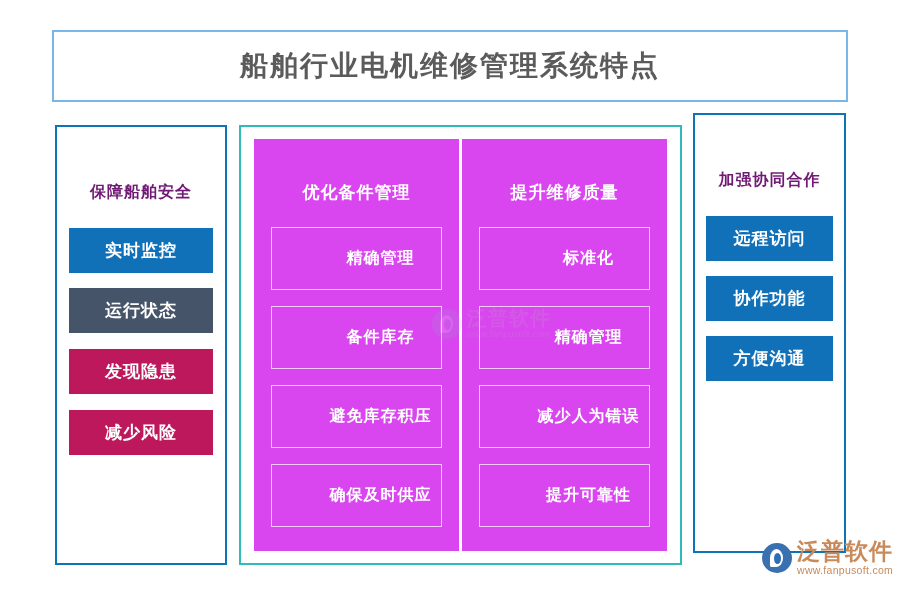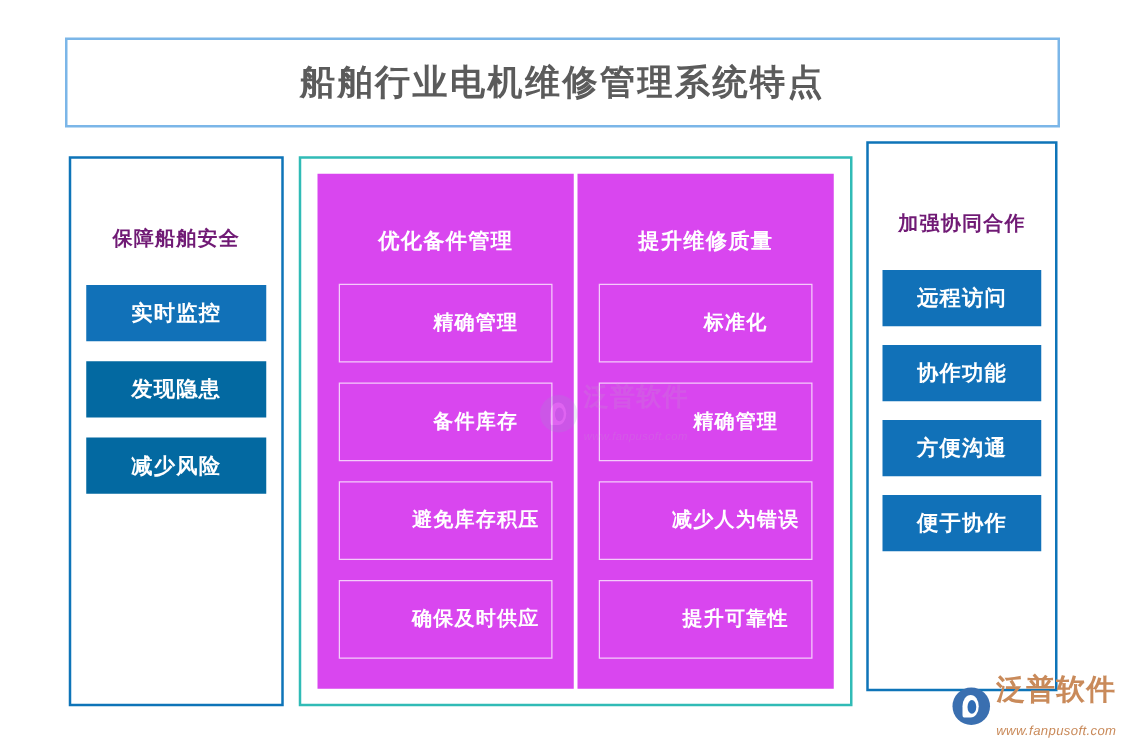--- a/index.html
+++ b/index.html
@@ -213,6 +213,7 @@
     <div class="col-head">保障船舶安全</div>
     <div class="card-stack">
       <div class="card c-blue">实时监控</div>
+      <div class="card c-slate">运行状态</div>
       <div class="card c-grey">发现隐患</div>
       <div class="card c-grey">减少风险</div>
     </div>

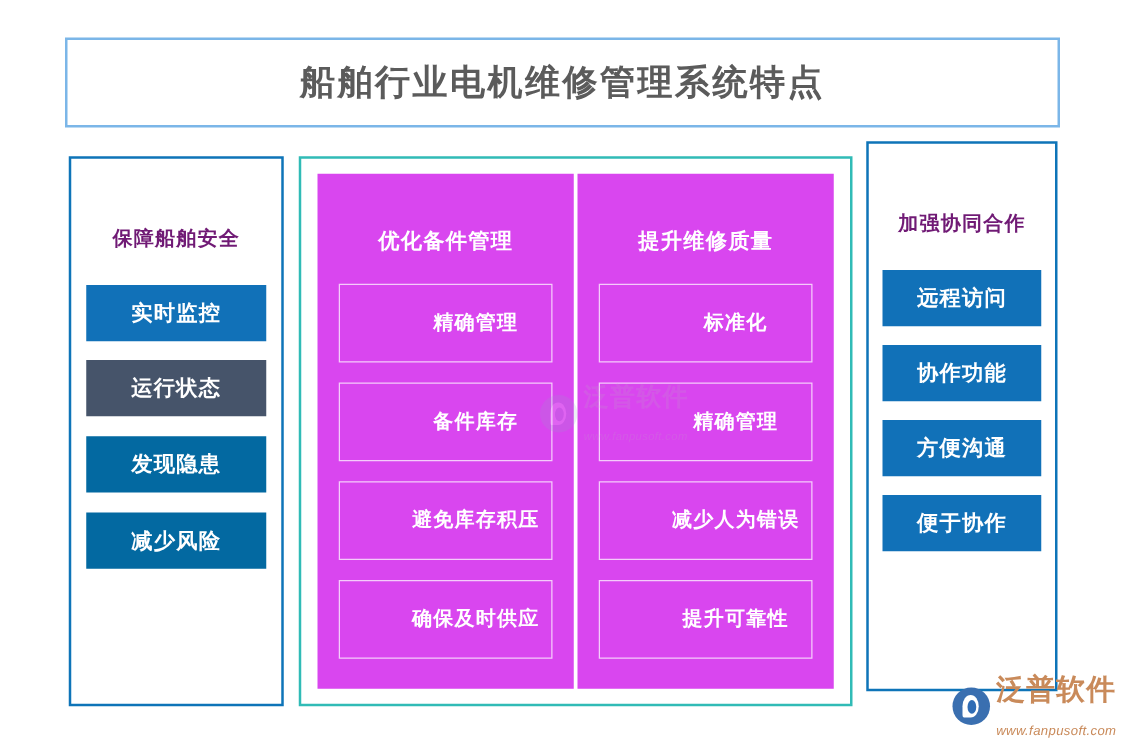--- a/index.html
+++ b/index.html
@@ -192,8 +192,7 @@
     color: #c98a5a;
     letter-spacing: 0.3px;
     display: block;
-    margin-top: 17px;
-    font-style: italic;
+    margin-top: 2px;
   }
   .wm-center .wm-name { color: #b9b9b9; font-size: 20px; }
   .wm-center .wm-url  { color: #b9b9b9; font-size: 9px; }

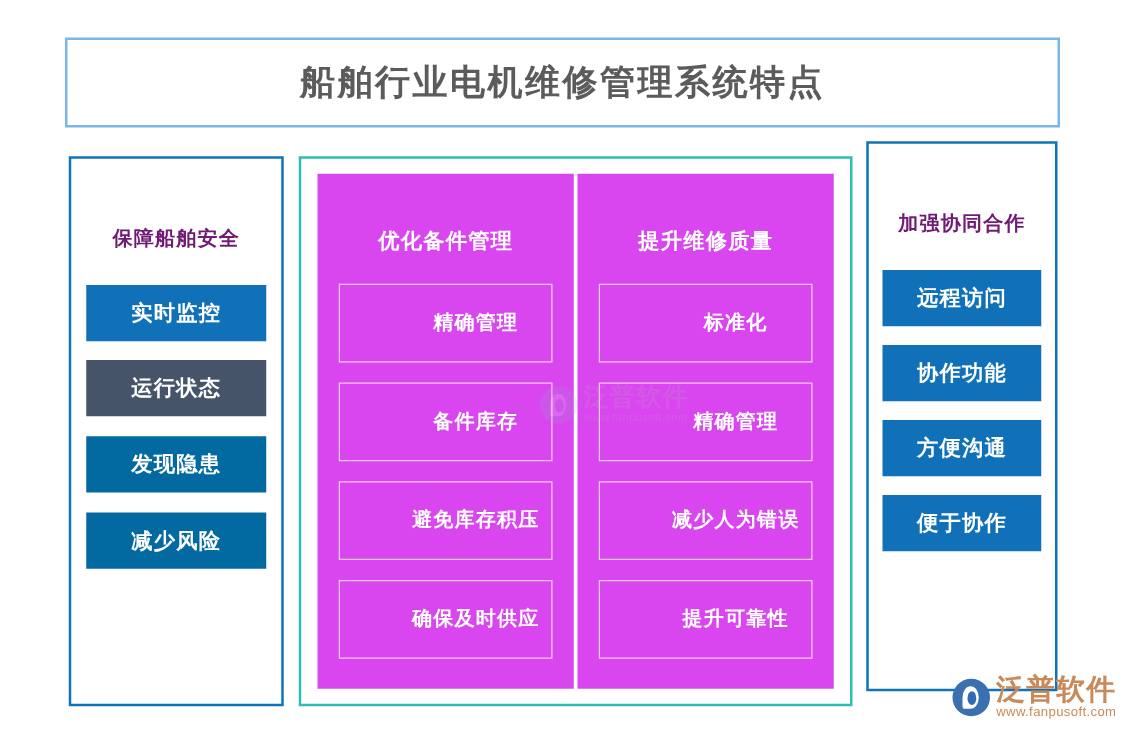--- a/index.html
+++ b/index.html
@@ -92,7 +92,7 @@
 
   .c-blue  { background: #1171b8; }
   .c-slate { background: #46546a; }
-  .c-grey  { background: #0369a1; margin-top: 16px; }
+  .c-grey  { background: #be185d; margin-top: 16px; }
 
   
   .green-wrap {

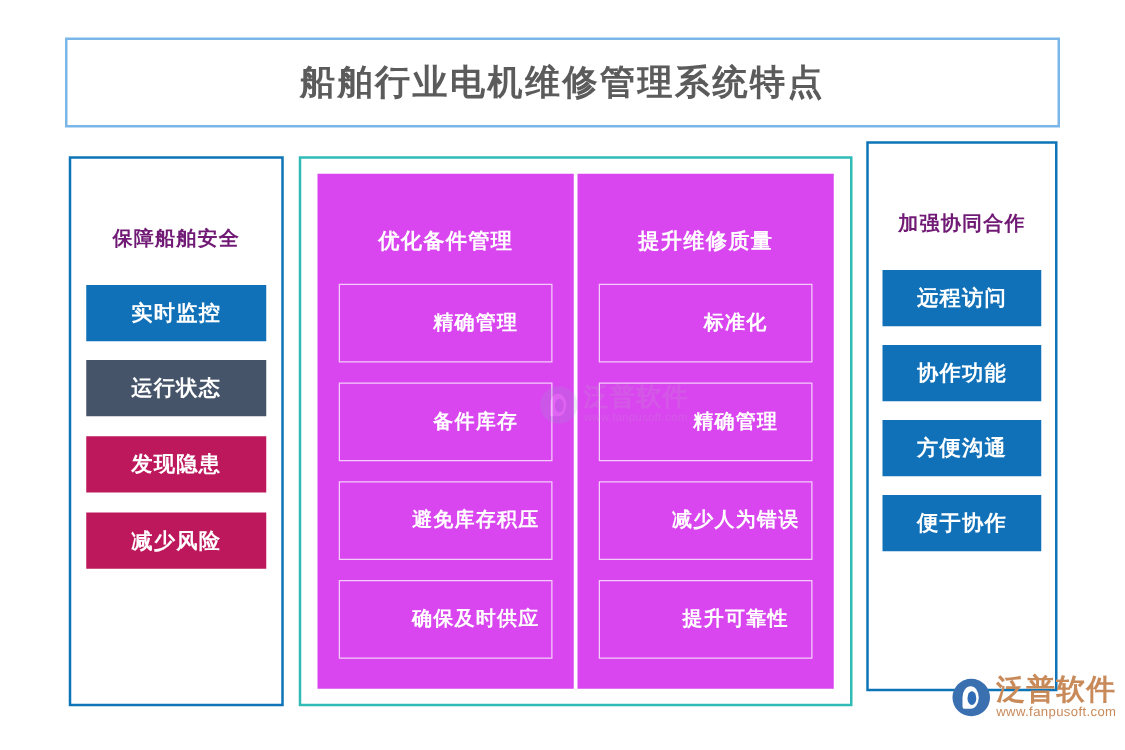--- a/index.html
+++ b/index.html
@@ -250,7 +250,6 @@
       <div class="card c-blue">远程访问</div>
       <div class="card c-blue">协作功能</div>
       <div class="card c-blue">方便沟通</div>
-      <div class="card c-blue">便于协作</div>
     </div>
   </div>
 

